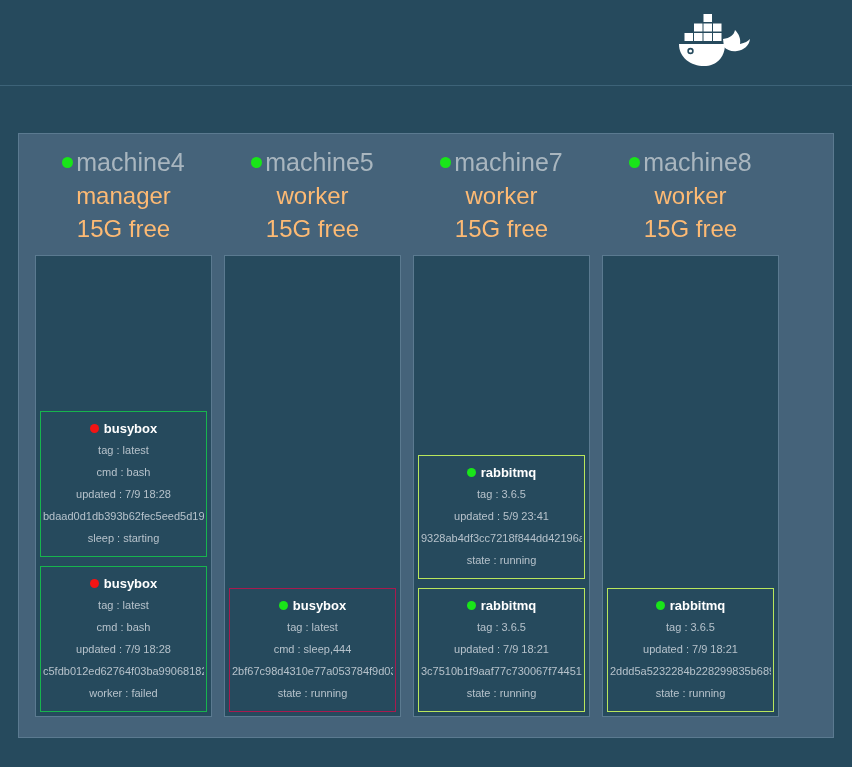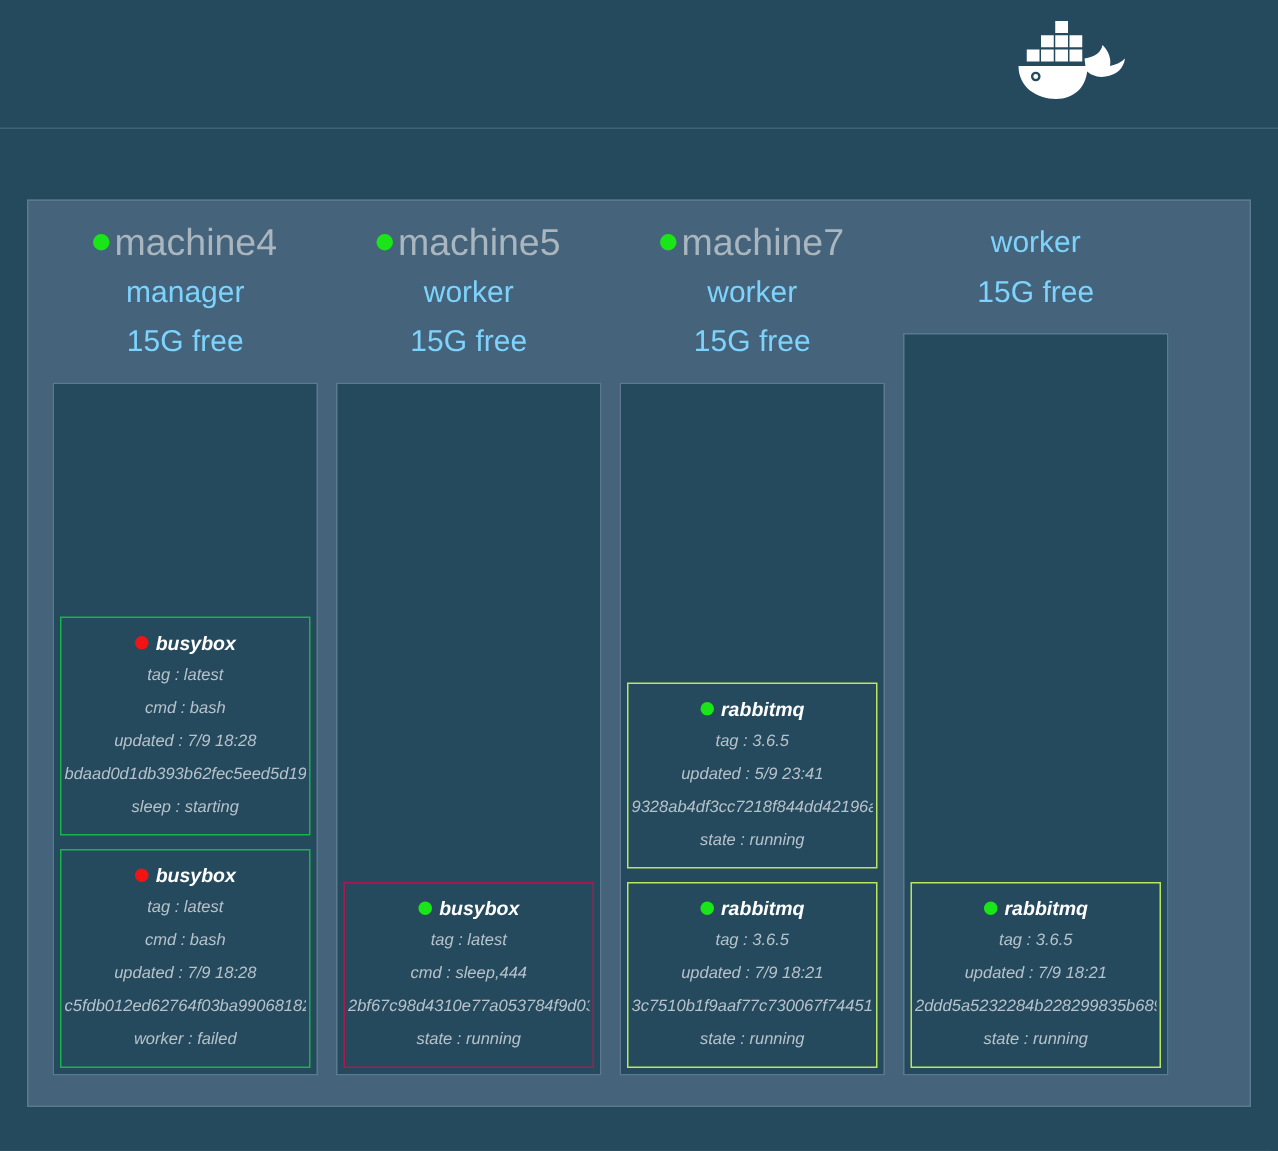--- a/index.html
+++ b/index.html
@@ -239,6 +239,7 @@
 
     <div class="node">
       <div class="node-head">
+        <div class="node-title"><span class="node-dot"></span><span>machine8</span></div>
         <div class="node-role">worker</div>
         <div class="node-mem">15G free</div>
       </div>

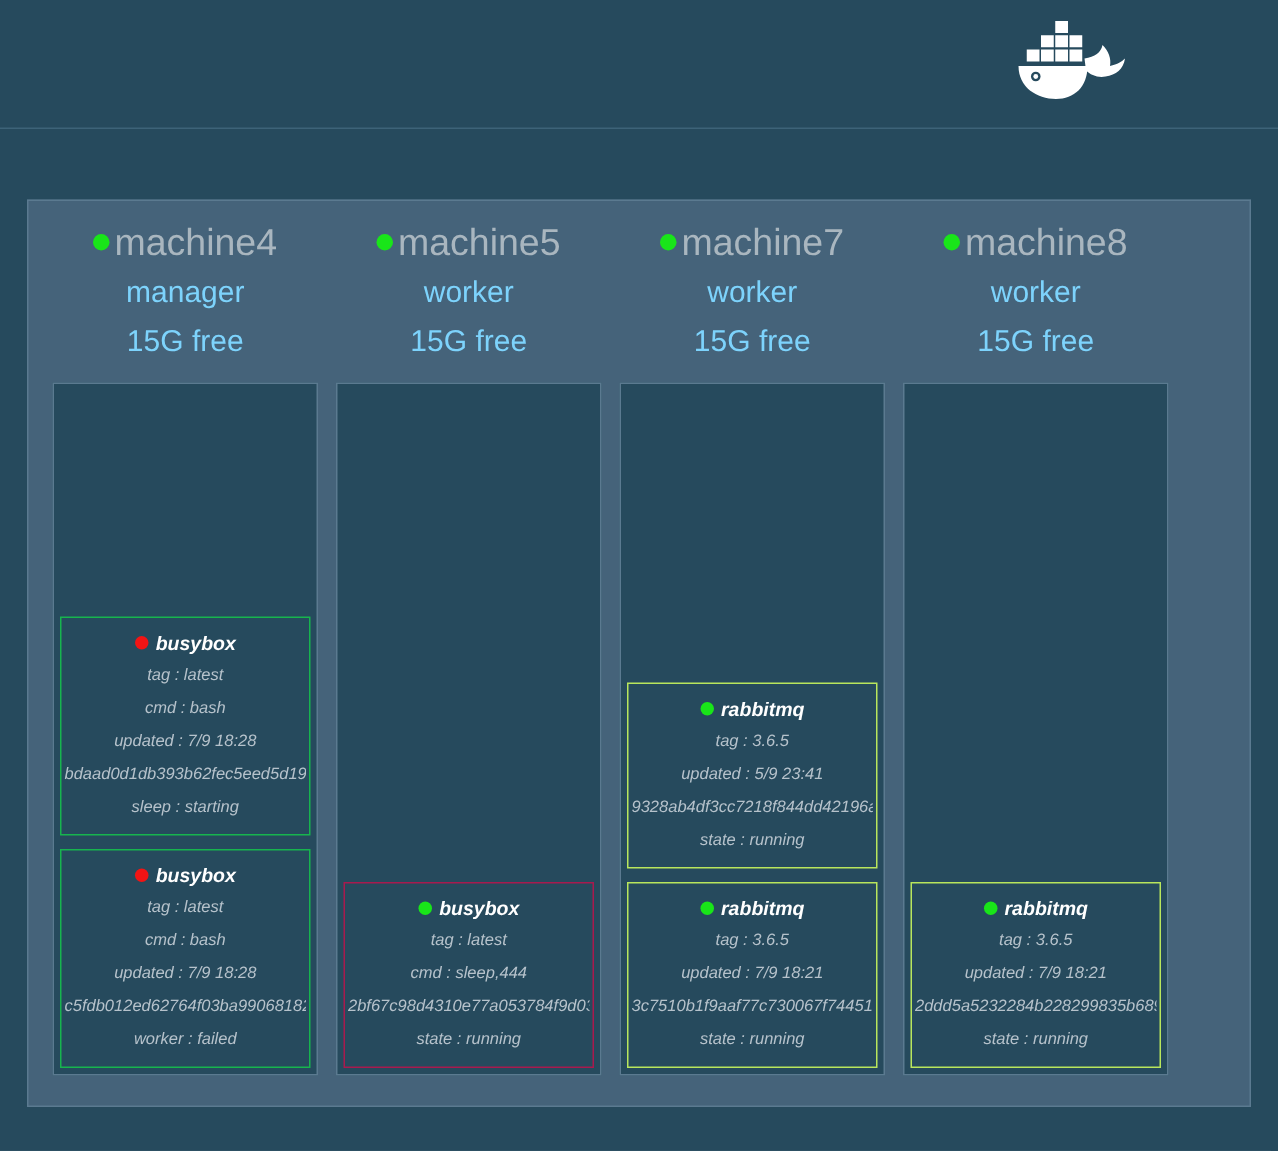--- a/index.html
+++ b/index.html
@@ -76,9 +76,9 @@
     top: -2px;
   }
   .node-role, .node-mem {
-    font-size: 20px;
+    font-size: 24px;
     line-height: 33px;
-    color: #7dd3fc;
+    color: #fdba74;
   }
 
   .node-body {

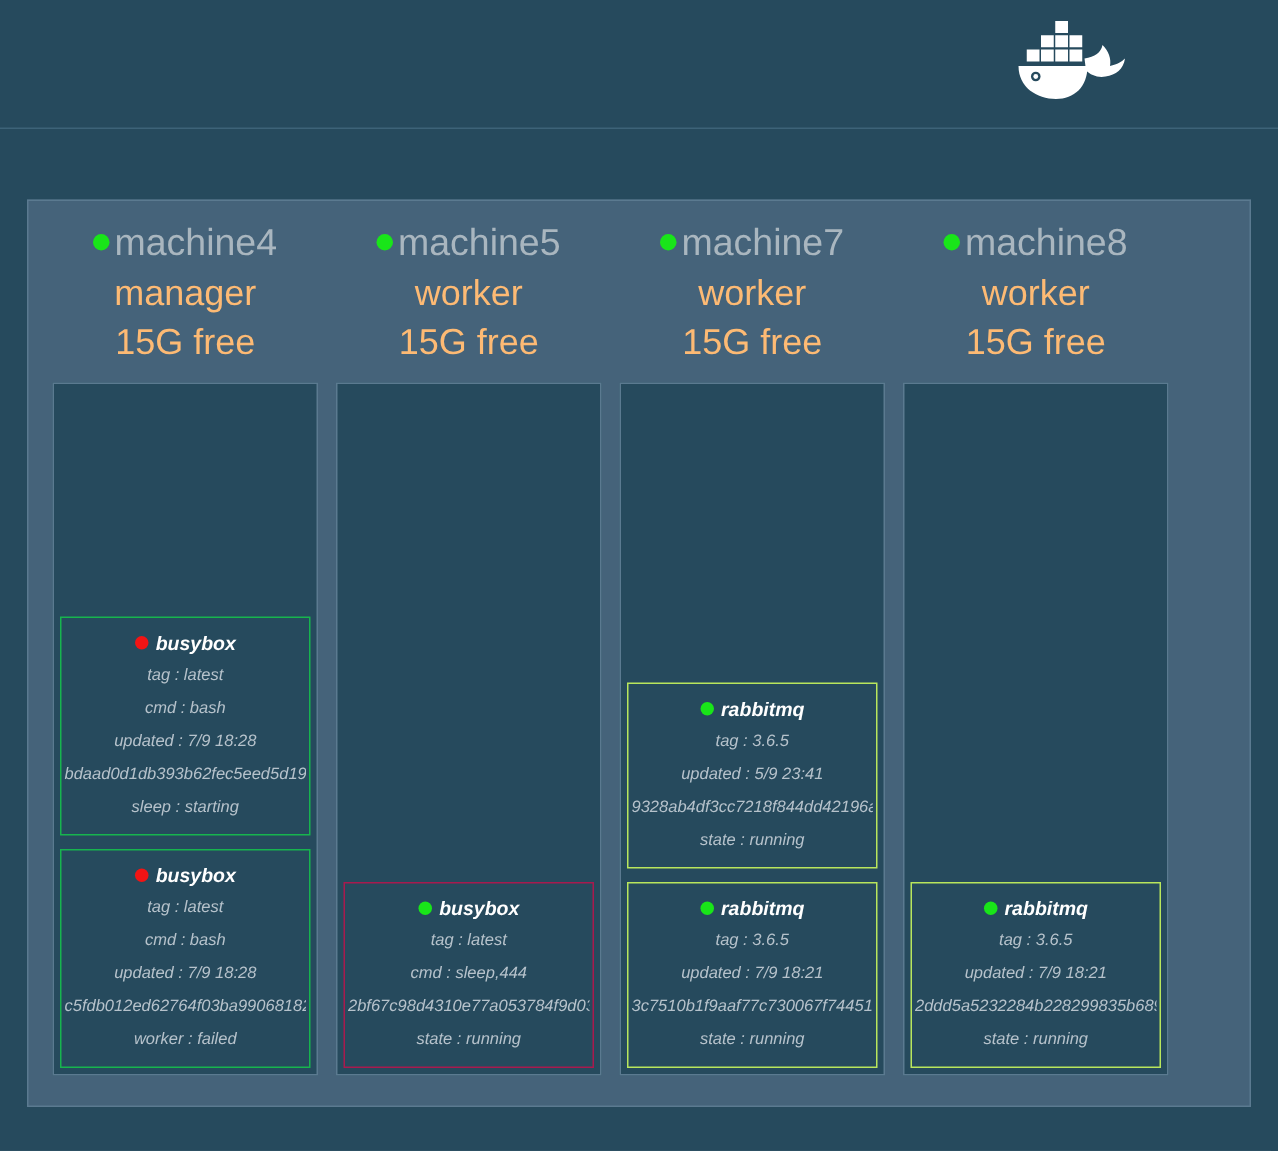--- a/index.html
+++ b/index.html
@@ -92,7 +92,6 @@
     padding: 4px;
     gap: 9px;
     overflow: hidden;
-    font-style: italic;
   }
 
   

